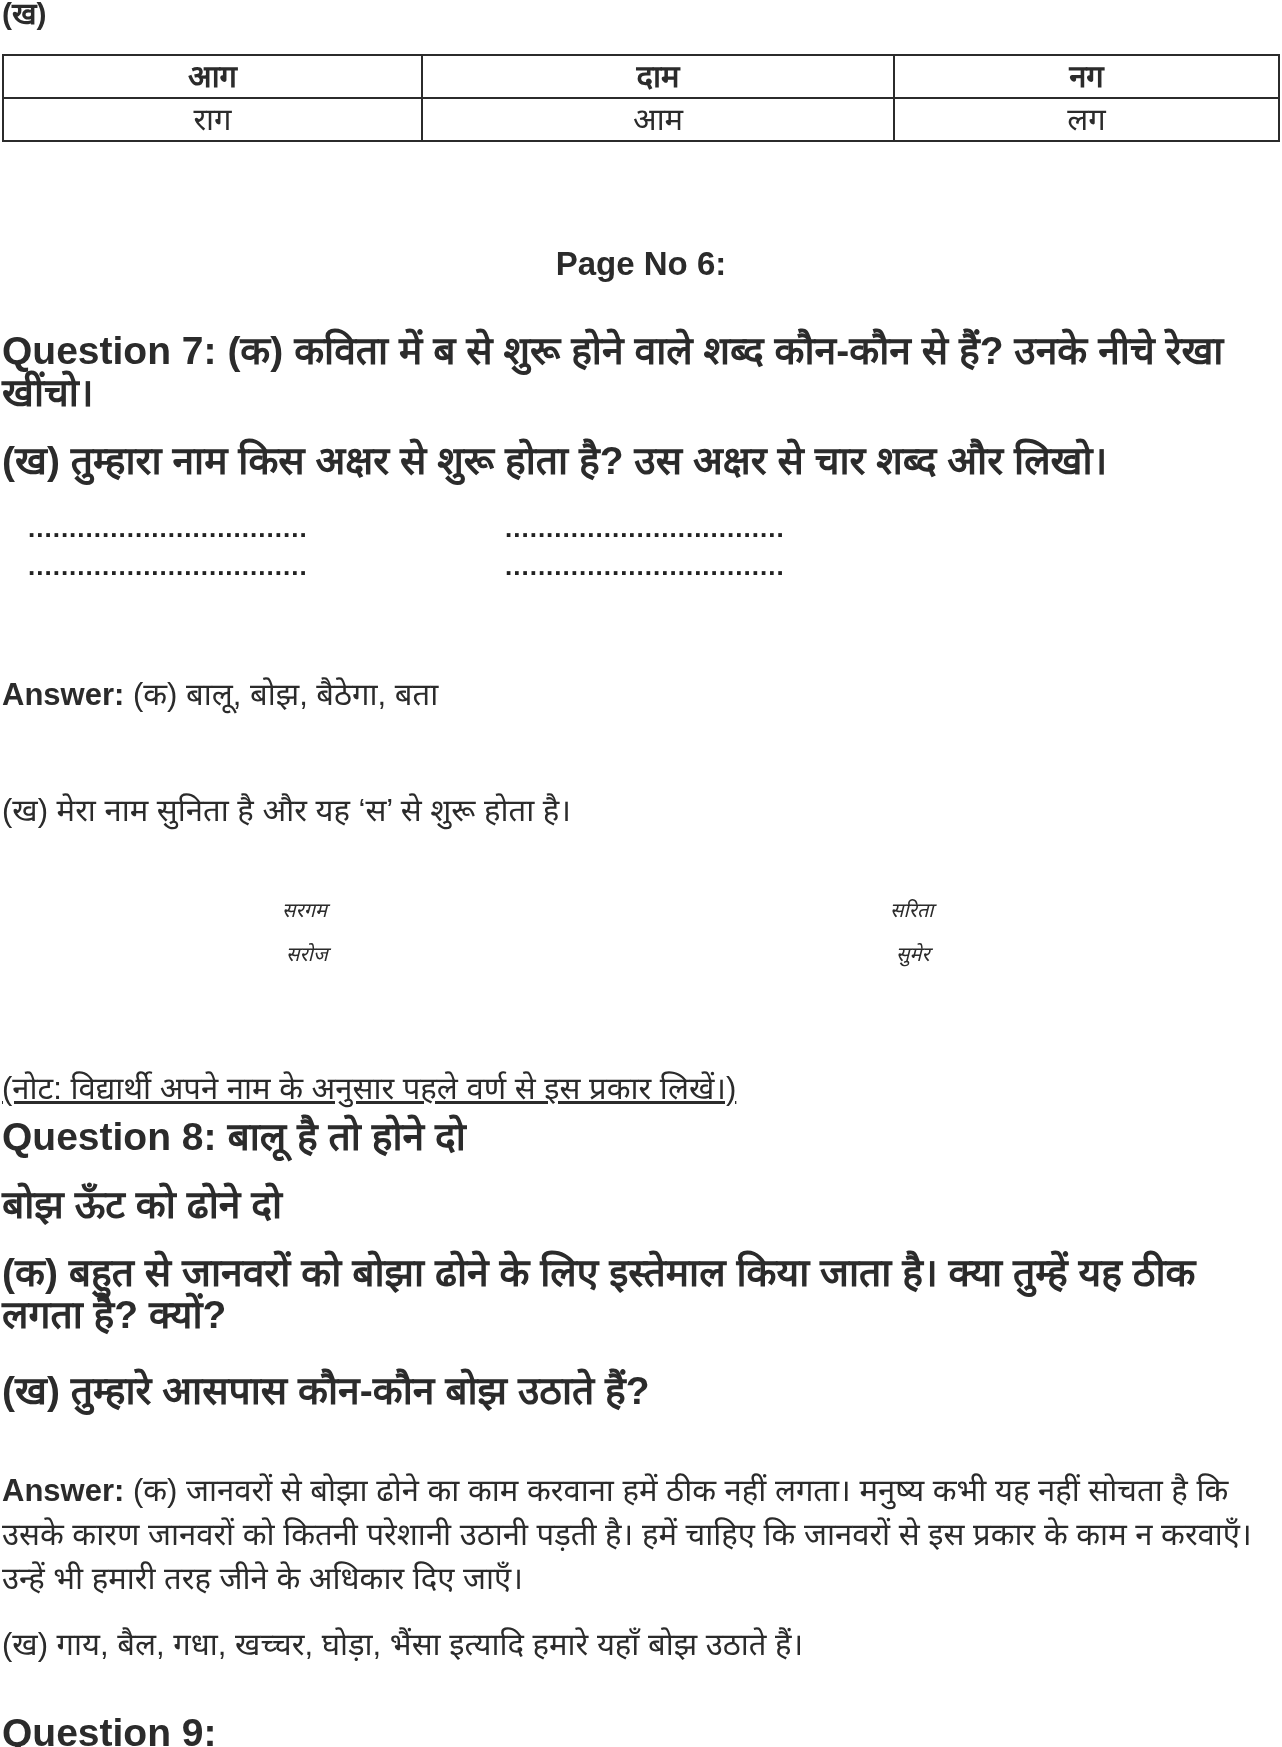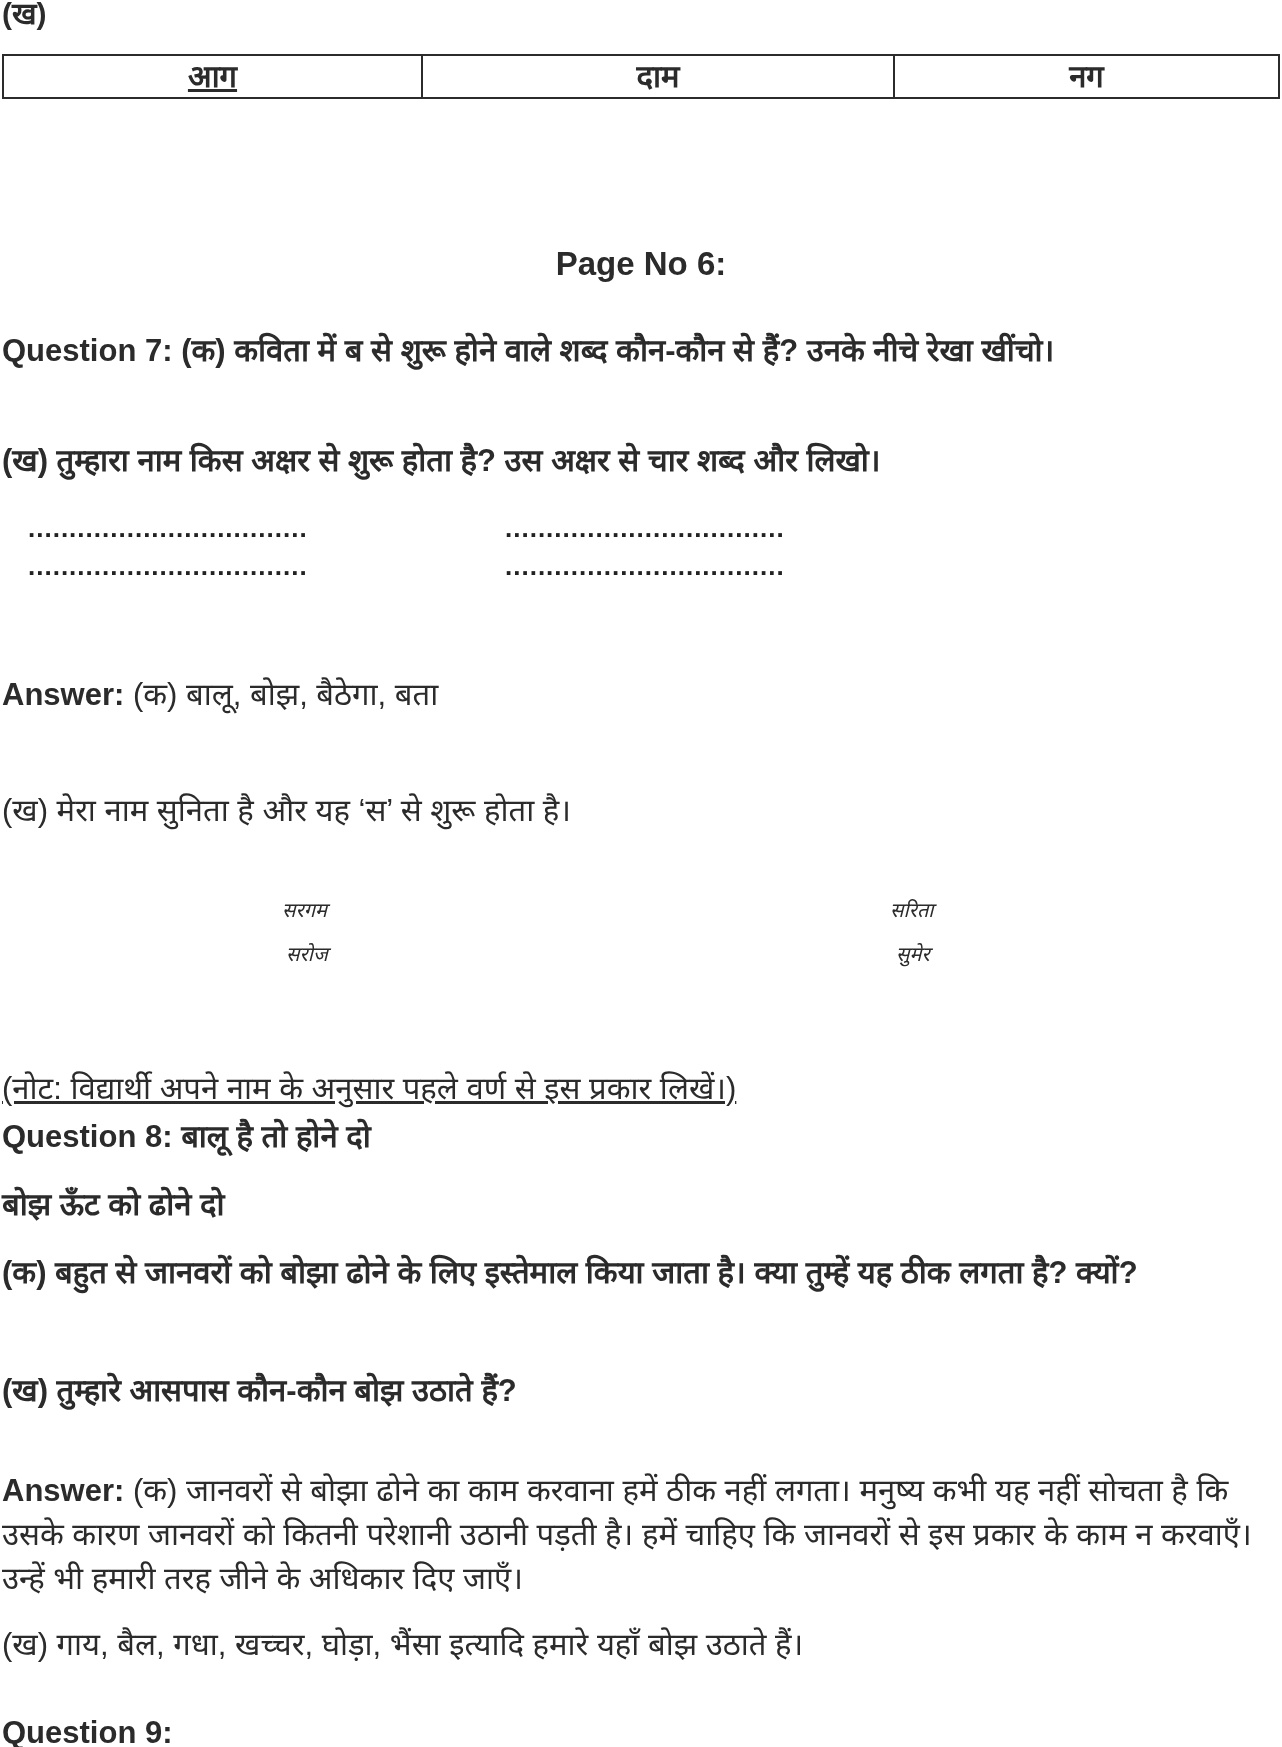--- a/index.html
+++ b/index.html
@@ -37,7 +37,7 @@
       line-height: 40px;
     }
     table.words tr:first-child td { font-weight: bold; }
-    table.words td.c1 { width: 417px; text-decoration: underline; }
+    table.words td.c1 { width: 417px; }
     table.words td.c2 { width: 470px; }
     .page-heading {
       left: 0; width: 1282px; top: 242px;

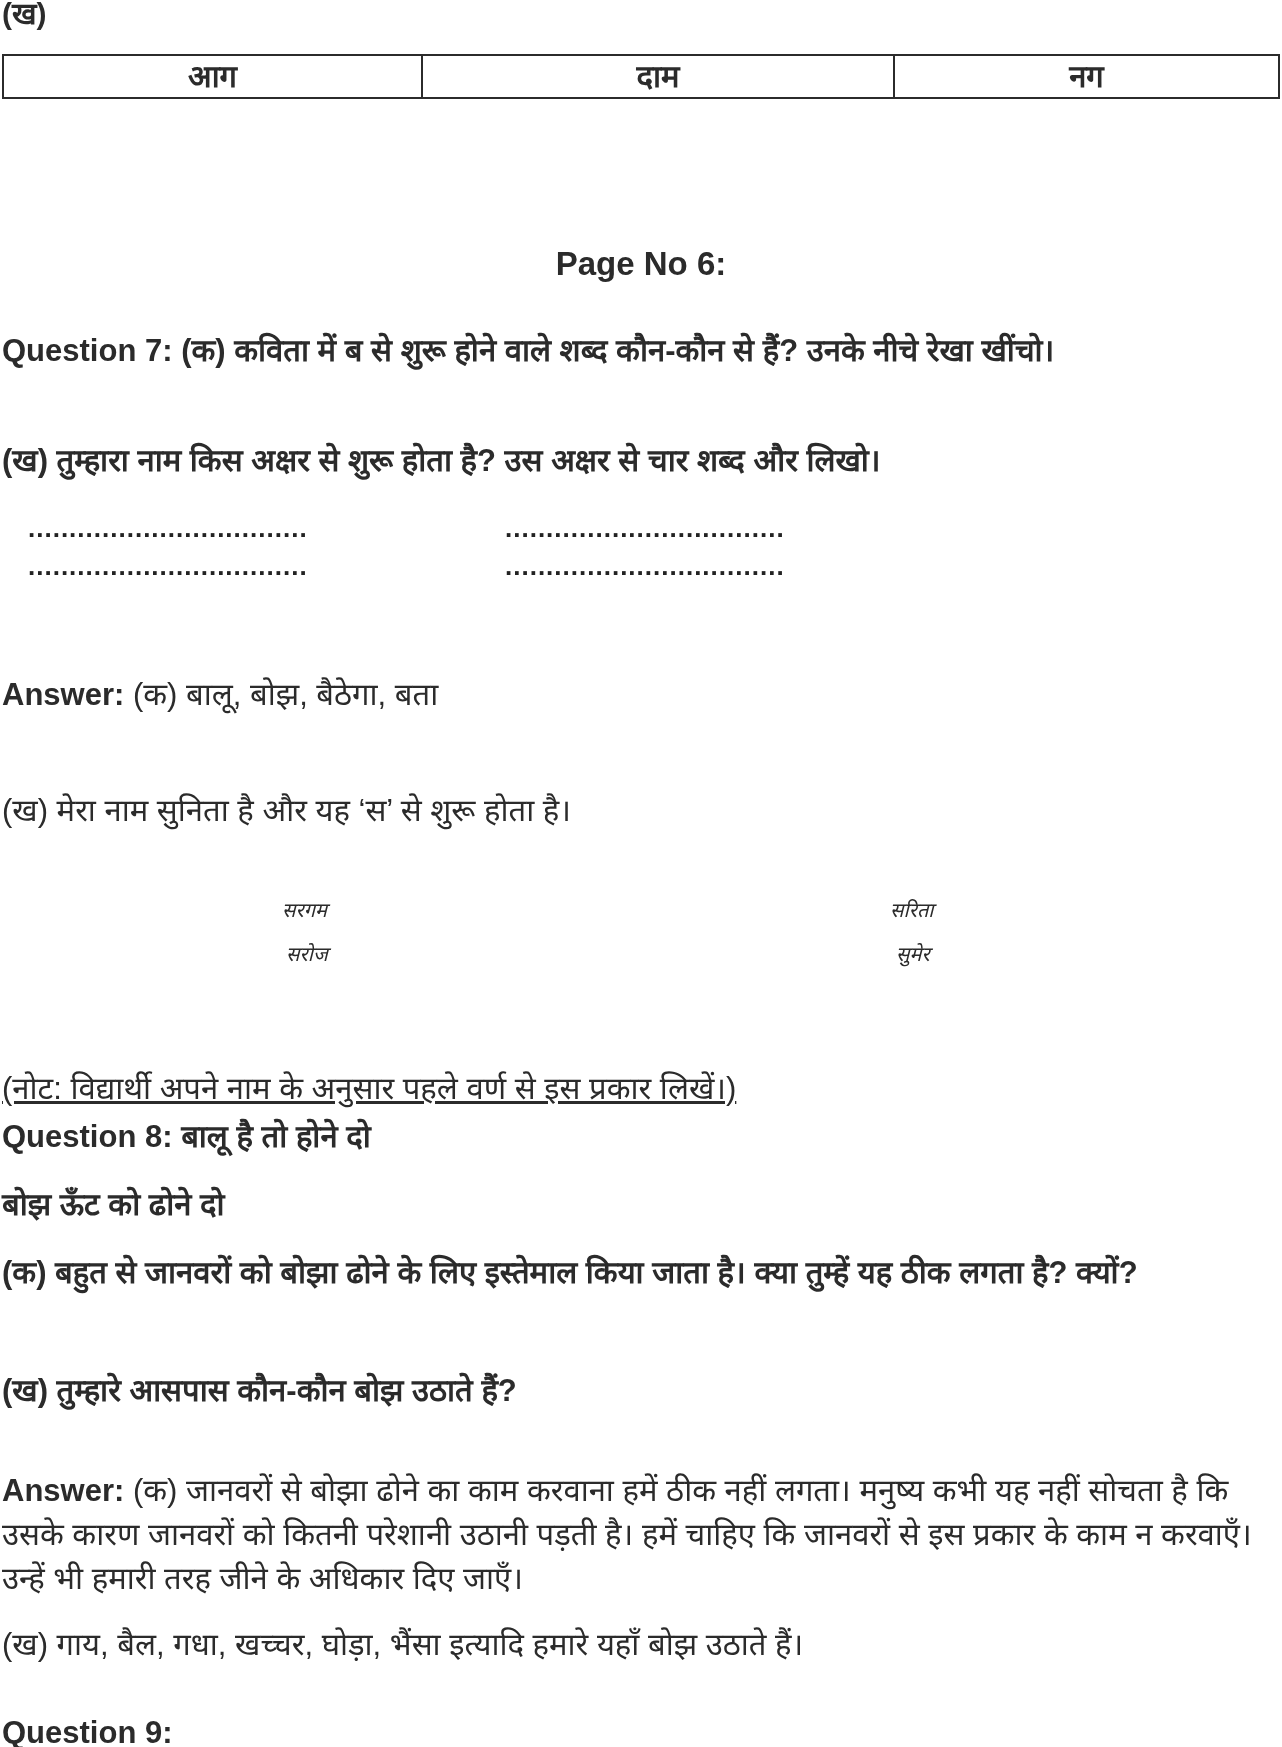--- a/index.html
+++ b/index.html
@@ -87,6 +87,11 @@
     <td class="c2">दाम</td>
     <td>नग</td>
   </tr>
+  <tr>
+    <td class="c1">राग</td>
+    <td class="c2">आम</td>
+    <td>लग</td>
+  </tr>
 </tbody>
   </table>
 

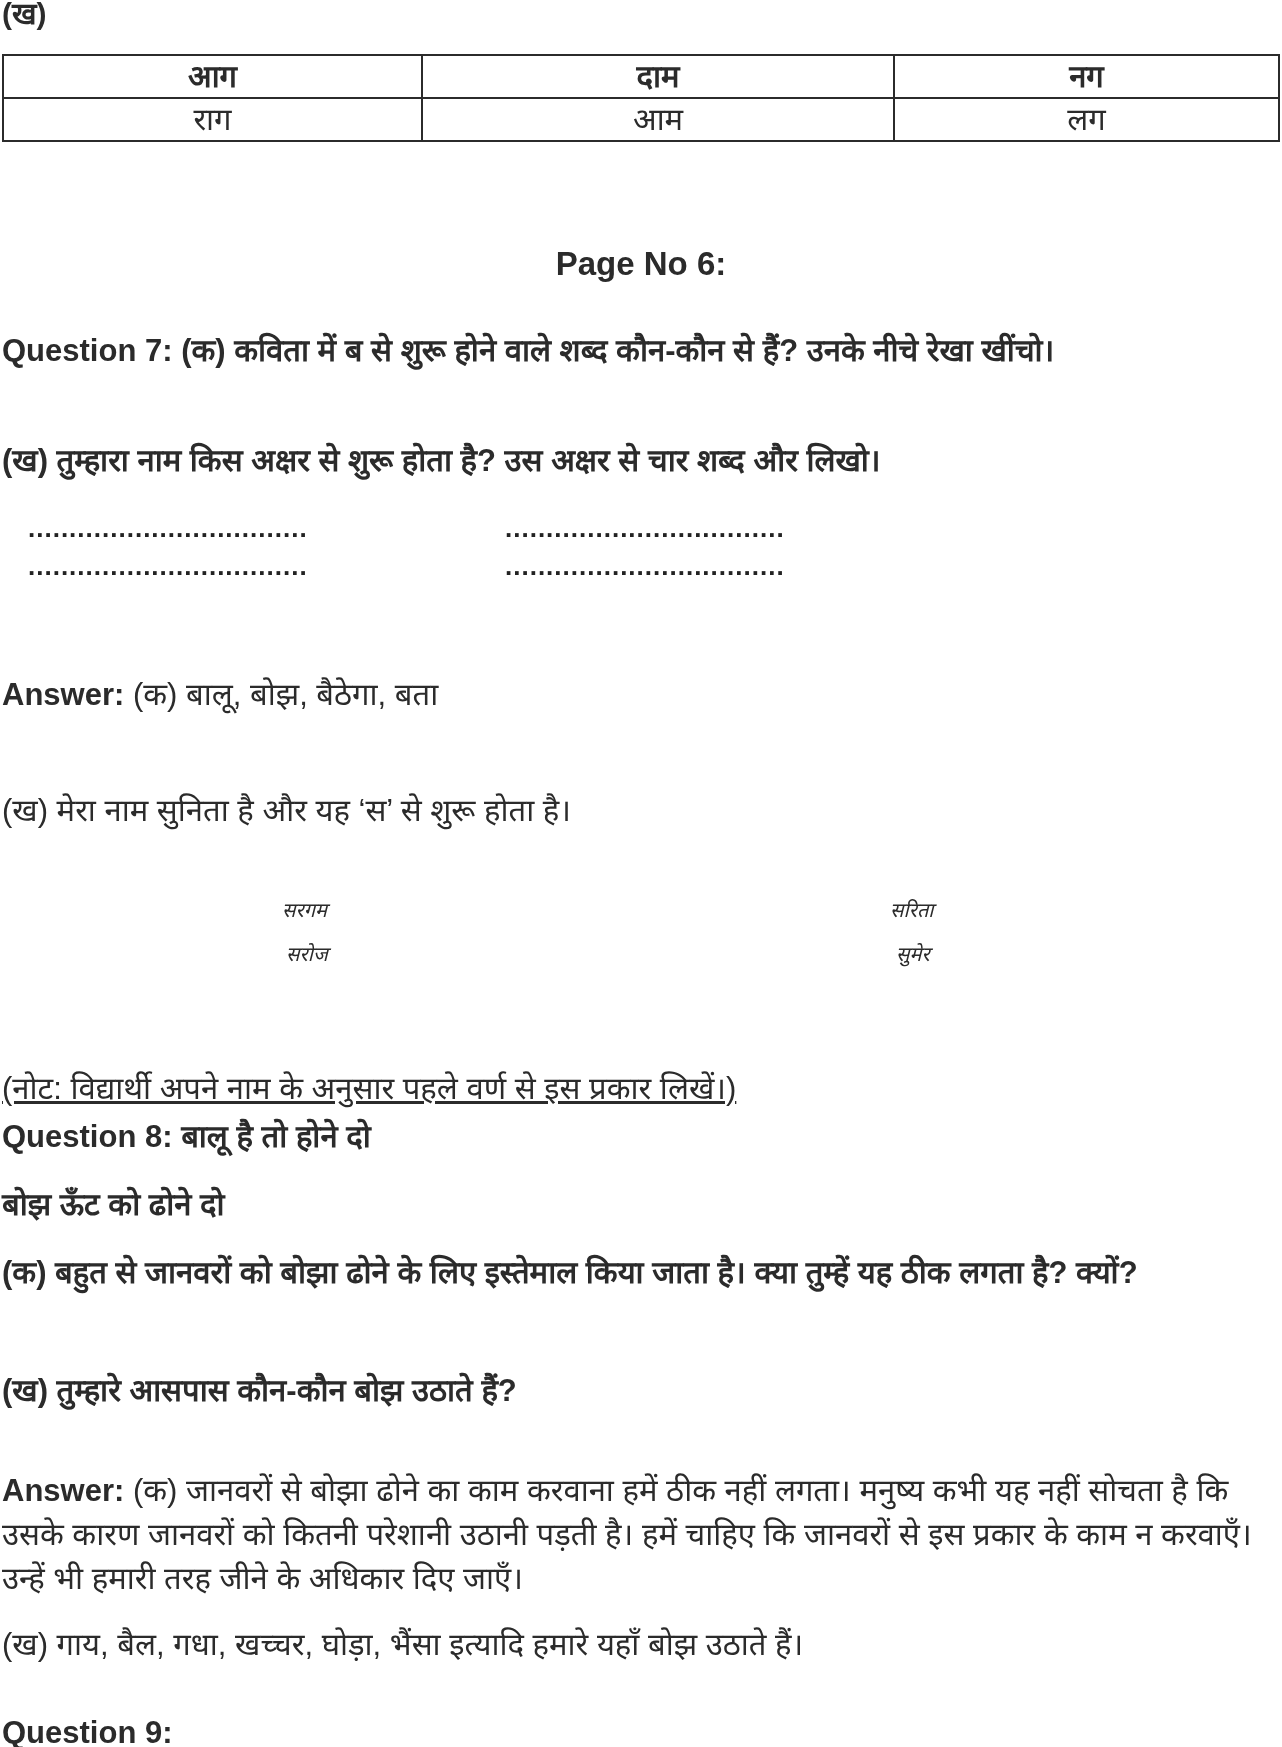--- a/index.html
+++ b/index.html
@@ -48,7 +48,7 @@
     }
     .q {
       left: 2px; width: 1275px;
-      font-size: 31px;
+      font-size: 39px;
       font-weight: bold;
       line-height: 42px;
     }

